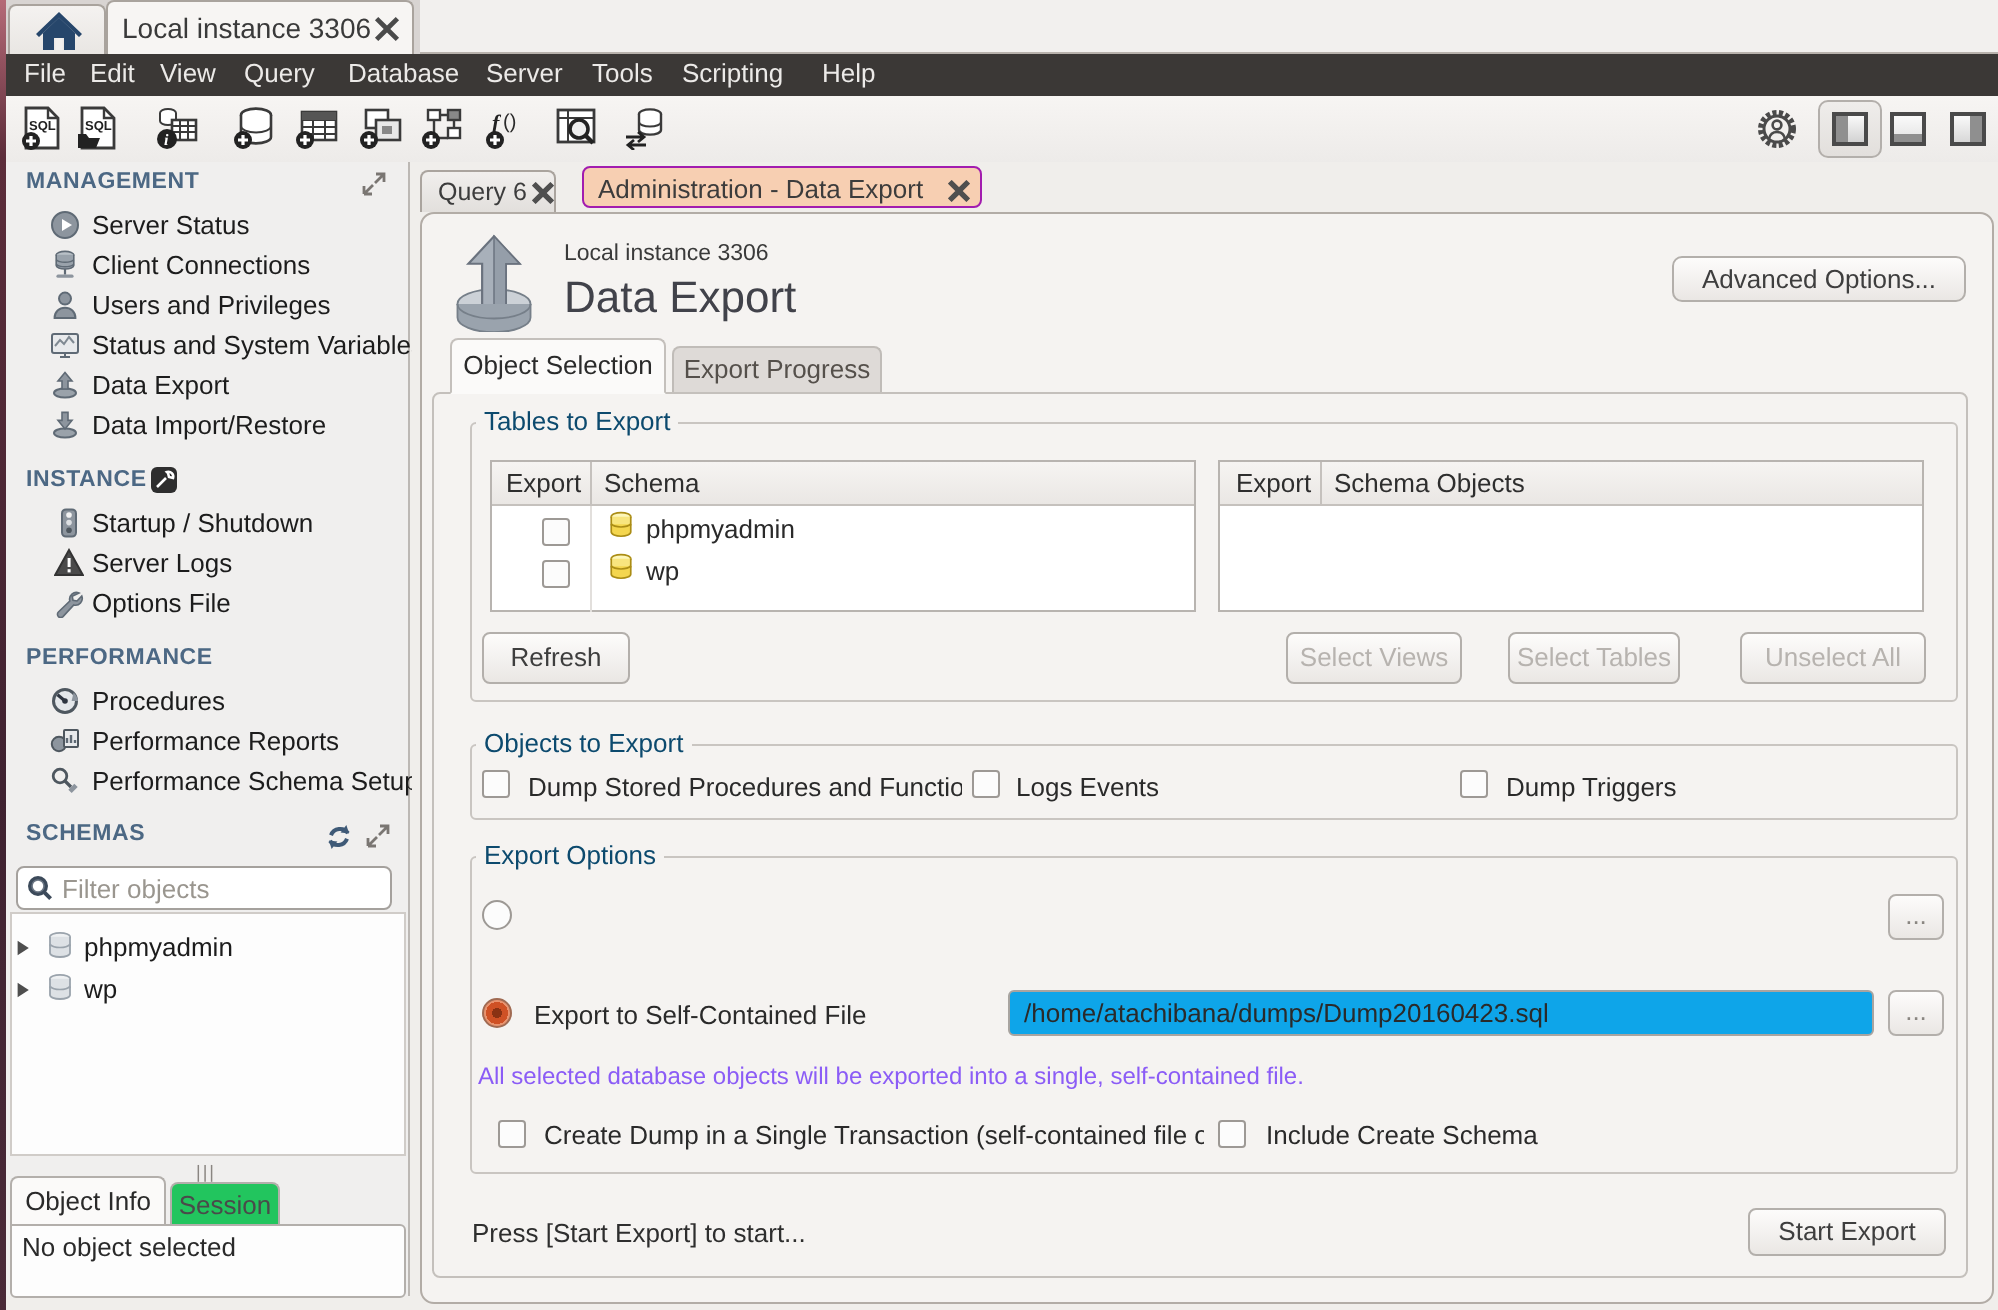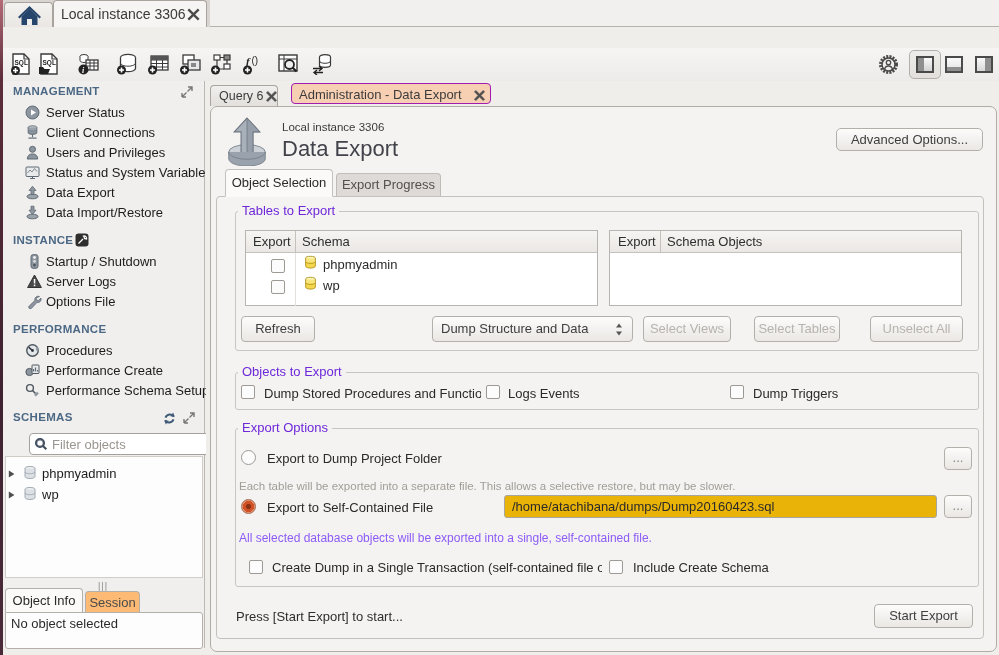--- a/index.html
+++ b/index.html
@@ -74,6 +74,17 @@
 <div id="maintab">Local instance 3306<svg class="abs" style="left:133px;top:7px" width="13" height="13" viewBox="0 0 11 11">
         <path d="M1.8 0.4L5.5 4l3.7-3.6 1.4 1.4L6.9 5.5l3.7 3.7-1.4 1.4L5.5 7 1.8 10.6 0.4 9.2 4.1 5.5 0.4 1.8z" fill="#4a4a4a"></path>
       </svg></div>
+<div id="menubar">
+<span style="left:9px">File</span>
+      <span style="left:42px">Edit</span>
+      <span style="left:77px">View</span>
+      <span style="left:119px">Query</span>
+      <span style="left:171px">Database</span>
+      <span style="left:240px">Server</span>
+      <span style="left:293px">Tools</span>
+      <span style="left:338px">Scripting</span>
+      <span style="left:408px">Help</span>
+</div>
 <div id="toolbar">
 
   <svg class="tbi" style="left:7px" viewBox="0 0 22 22">

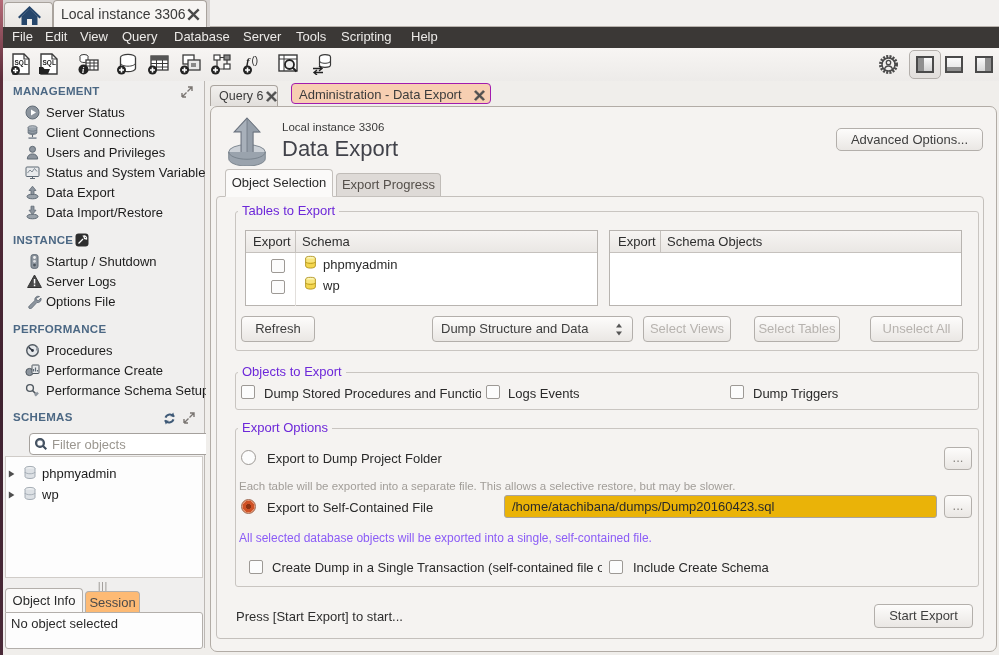--- a/index.html
+++ b/index.html
@@ -43,7 +43,7 @@
 #obtab2 { left:130px; top:92px; width:105px; height:24px; background:#dedad7; border:1px solid #c0bcb8; border-bottom:none; border-radius:4px 4px 0 0; color:#55504b; text-align:center; line-height:22px; }
 
 .groupbox { position:absolute; border:1px solid #c9c5c1; border-radius:3px; }
-.grouplabel { position:absolute; top:-9px; left:2px; background:#f5f3f1; padding:0 4px; font-size:13px; color:#6d28d9; }
+.grouplabel { position:absolute; top:-9px; left:2px; background:#f5f3f1; padding:0 4px; font-size:13px; color:#0c4a6e; }
 
 .btn { position:absolute; background:linear-gradient(#fdfcfb,#eae7e4); border:1px solid #b3afab; border-radius:4px; font-size:13px; color:#3e3e3e; text-align:center; }
 .btn.dis { color:#b7b3af; }

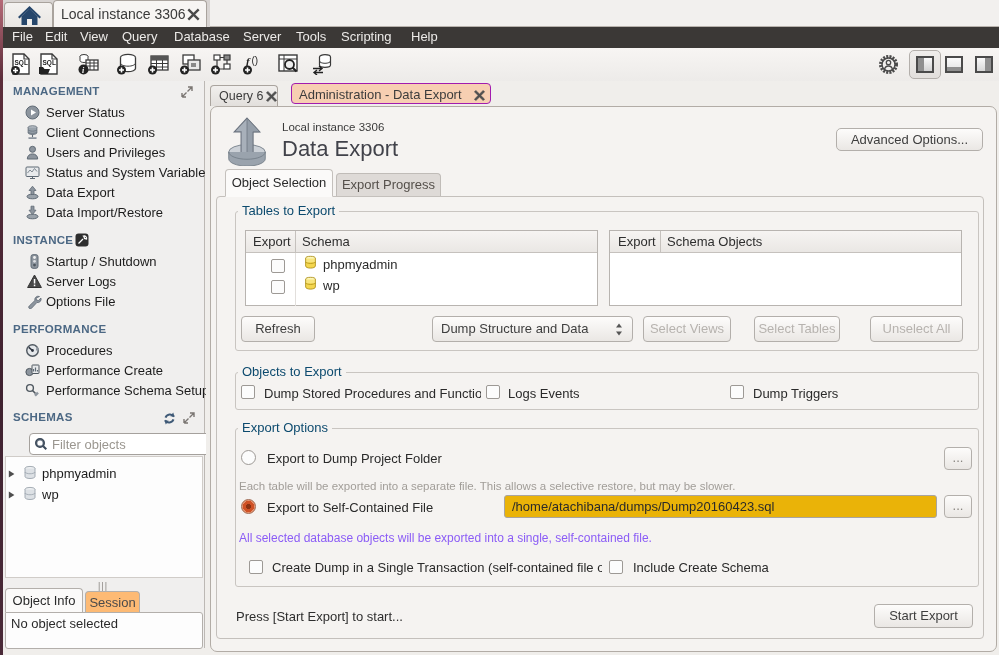--- a/index.html
+++ b/index.html
@@ -421,12 +421,6 @@
   </div>
 
   <div class="btn" style="left:35px;top:235px;width:74px;height:26px;line-height:24px">Refresh</div>
-  <div class="btn" style="left:226px;top:235px;width:201px;height:26px;line-height:24px;text-align:left;padding-left:8px">Dump Structure and Data
-    <svg class="abs" style="right:9px;top:6px" width="8" height="13" viewBox="0 0 8 13">
-          <path d="M4 0.5L7 4.5H1z" fill="#555"></path>
-          <path d="M4 12.5L1 8.5h6z" fill="#555"></path>
-        </svg>
-  </div>
   <div class="btn dis" style="left:437px;top:235px;width:88px;height:26px;line-height:24px">Select Views</div>
   <div class="btn dis" style="left:548px;top:235px;width:86px;height:26px;line-height:24px">Select Tables</div>
   <div class="btn dis" style="left:664px;top:235px;width:93px;height:26px;line-height:24px">Unselect All</div>

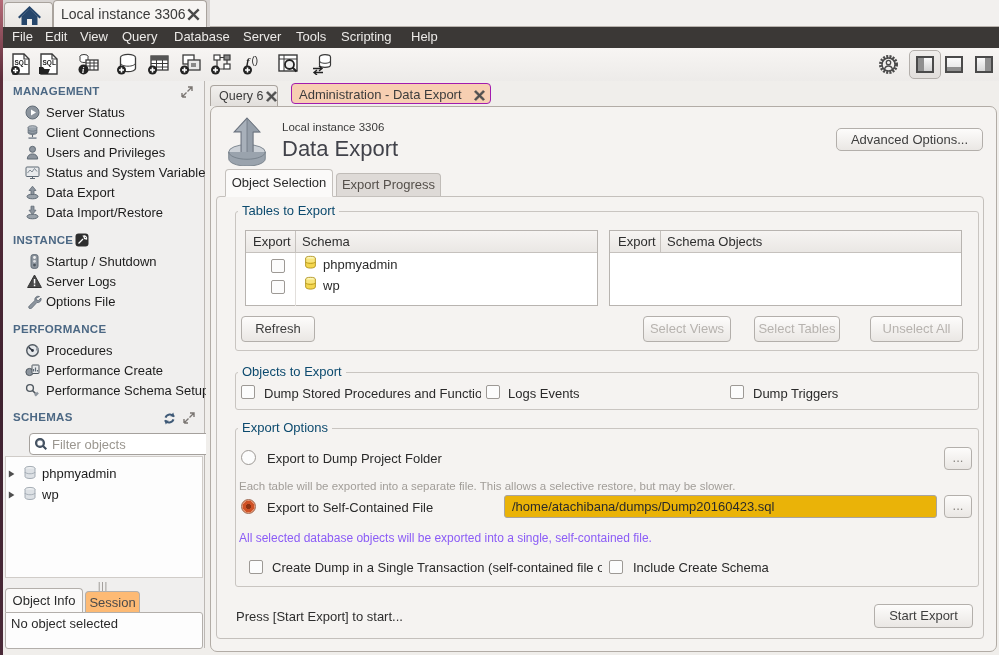--- a/index.html
+++ b/index.html
@@ -296,7 +296,7 @@
         <rect x="7" y="2" width="7" height="8.5" rx="0.5" fill="#e8eaec" stroke="#4e575f"></rect>
         <path d="M8.5 8.5V6M10.5 8.5V4.5M12.5 8.5V7" stroke="#5f6a75" stroke-width="1.2"></path>
       </svg>
-  <div class="sb-item" style="top:282px;left:43px">Performance Create</div>
+  <div class="sb-item" style="top:282px;left:43px">Performance Reports</div>
 
   <svg class="sb-ico" style="top:302px" viewBox="0 0 15 15">
         <circle cx="5" cy="5" r="3.4" fill="none" stroke="#4e575f" stroke-width="1.4"></circle>

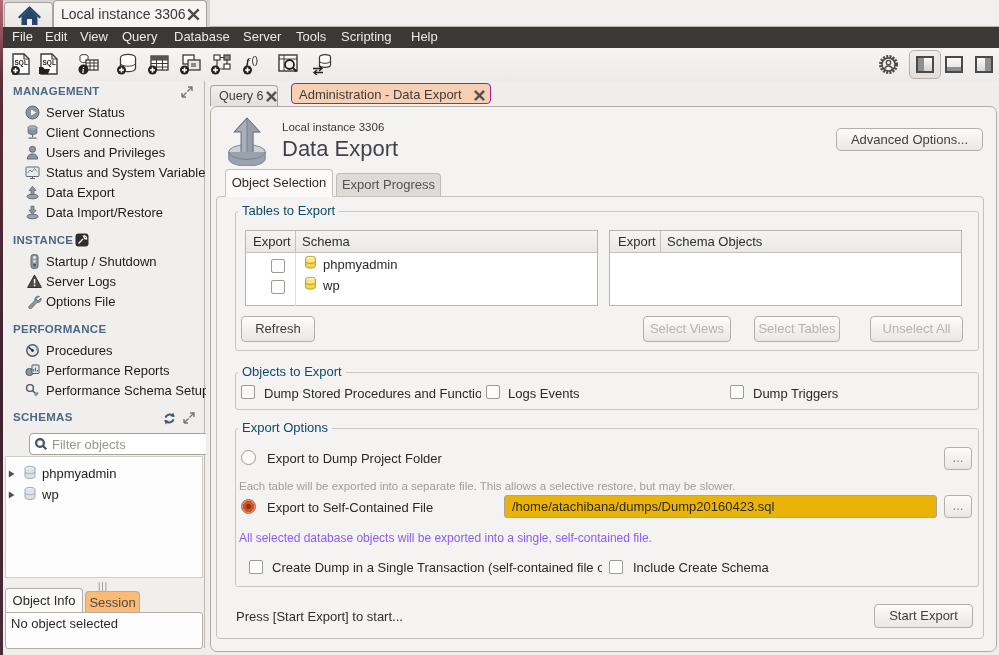--- a/index.html
+++ b/index.html
@@ -25,7 +25,7 @@
 .sb-item { position:absolute; left:43px; font-size:13px; color:#1c1c1c; white-space:nowrap; }
 .sb-ico { position:absolute; left:22px; width:15px; height:15px; }
 #schemas-white { position:absolute; left:2px; top:375px; width:198px; height:122px; background:#fdfdfd; border:1px solid #d0ccc8; }
-#filterbox { position:absolute; left:5px; top:352px; width:188px; height:22px; background:#fff; border:1px solid #a5a19d; border-radius:4px;margin-left:21px; }
+#filterbox { position:absolute; left:5px; top:352px; width:188px; height:22px; background:#fff; border:1px solid #a5a19d; border-radius:4px; }
 #objinfo-tab { position:absolute; left:2px; top:507px; width:78px; height:24px; background:#fbfaf9; border:1px solid #b3afab; border-bottom:none; border-radius:4px 4px 0 0; font-size:13px; color:#2a2a2a; text-align:center; line-height:24px; z-index:2; }
 #session-tab { position:absolute; left:82px; top:510px; width:55px; height:21px; background:#fdba74; border:1px solid #b3afab; border-bottom:none; border-radius:4px 4px 0 0; font-size:13px; color:#4a4a4a; text-align:center; line-height:21px; }
 #objinfo-box { position:absolute; left:2px; top:531px; width:198px; height:37px; background:#fdfdfd; border:1px solid #b3afab; border-radius:0 3px 3px 3px; font-size:13px; color:#2a2a2a; padding:3px 0 0 5px; }

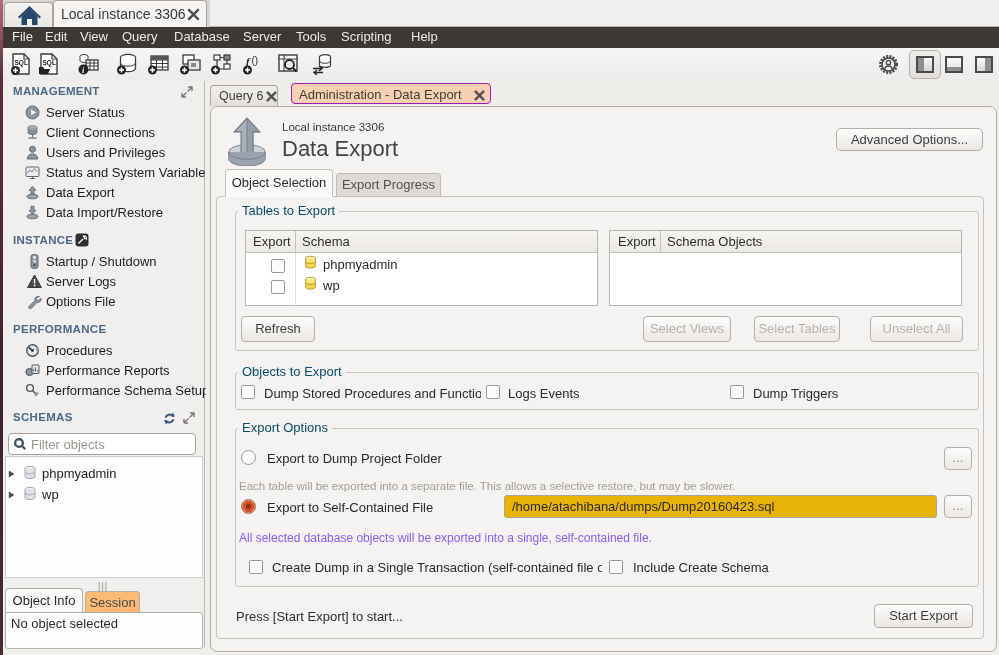--- a/index.html
+++ b/index.html
@@ -439,7 +439,6 @@
         <span class="grouplabel">Export Options</span>
       </div>
   <div class="rd" style="left:35px;top:369px"></div>
-  <div class="lbl13" style="left:61px;top:370px">Export to Dump Project Folder</div>
   <div class="btn" style="left:738px;top:366px;width:28px;height:23px;line-height:19px;color:#8a8681">...</div>
   <div class="help" style="left:33px;top:399px">Each table will be exported into a separate file. This allows a selective restore, but may be slower.</div>
   <div class="rd" style="left:35px;top:418px;border-color:#a06a52;background:radial-gradient(circle, #8a3213 0 2.5px, #cf5125 2.5px 5.5px, #e8936f 5.5px)"></div>

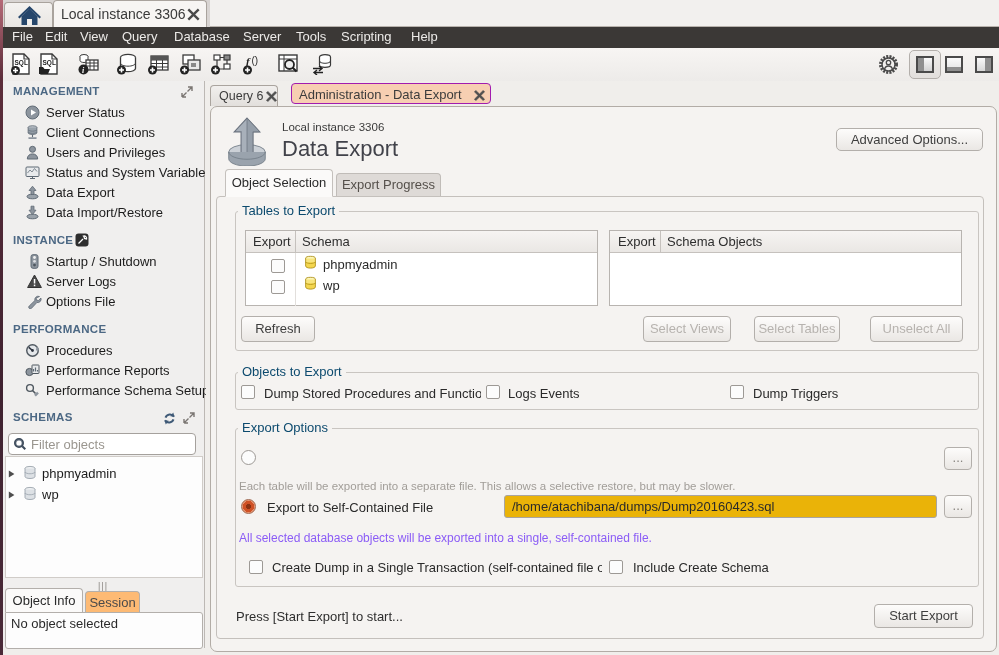--- a/index.html
+++ b/index.html
@@ -440,7 +440,6 @@
       </div>
   <div class="rd" style="left:35px;top:369px"></div>
   <div class="btn" style="left:738px;top:366px;width:28px;height:23px;line-height:19px;color:#8a8681">...</div>
-  <div class="help" style="left:33px;top:399px">Each table will be exported into a separate file. This allows a selective restore, but may be slower.</div>
   <div class="rd" style="left:35px;top:418px;border-color:#a06a52;background:radial-gradient(circle, #8a3213 0 2.5px, #cf5125 2.5px 5.5px, #e8936f 5.5px)"></div>
   <div class="lbl13" style="left:61px;top:419px">Export to Self-Contained File</div>
   <div class="tf" style="left:298px;top:414px;width:433px">/home/atachibana/dumps/Dump20160423.sql</div>

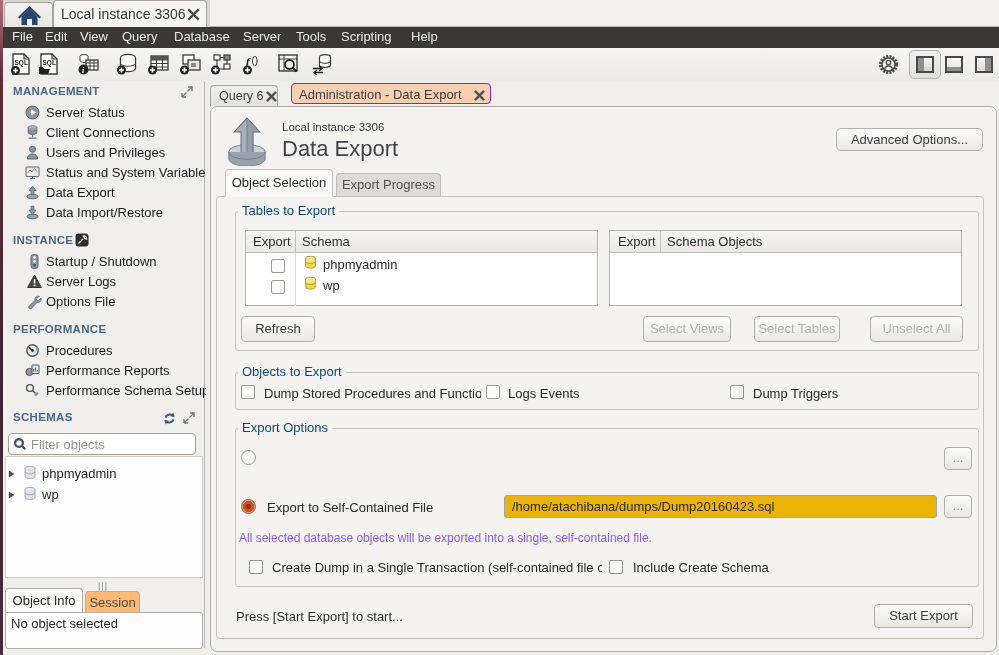--- a/index.html
+++ b/index.html
@@ -53,7 +53,7 @@
 .rd { position:absolute; width:15px; height:15px; background:#fcfcfc; border:1px solid #9d9995; border-radius:50%; }
 .lbl13 { position:absolute; font-size:13px; color:#2a2a2a; white-space:nowrap; }
 .help { position:absolute; font-size:11.5px; color:#a19d98; white-space:nowrap; }
-.tf { position:absolute; height:23px; background:#eab308; border:1px solid #a8a4a0; border-radius:3px; font-size:13px; color:#2a2a2a; line-height:22px; padding-left:7px; white-space:nowrap; overflow:hidden; }
+.tf { position:absolute; height:23px; background:#0ea5e9; border:1px solid #a8a4a0; border-radius:3px; font-size:13px; color:#2a2a2a; line-height:22px; padding-left:7px; white-space:nowrap; overflow:hidden; }
 .tf.dis { background:#e8e5e2; color:#aaa6a1; }
 
 </style>

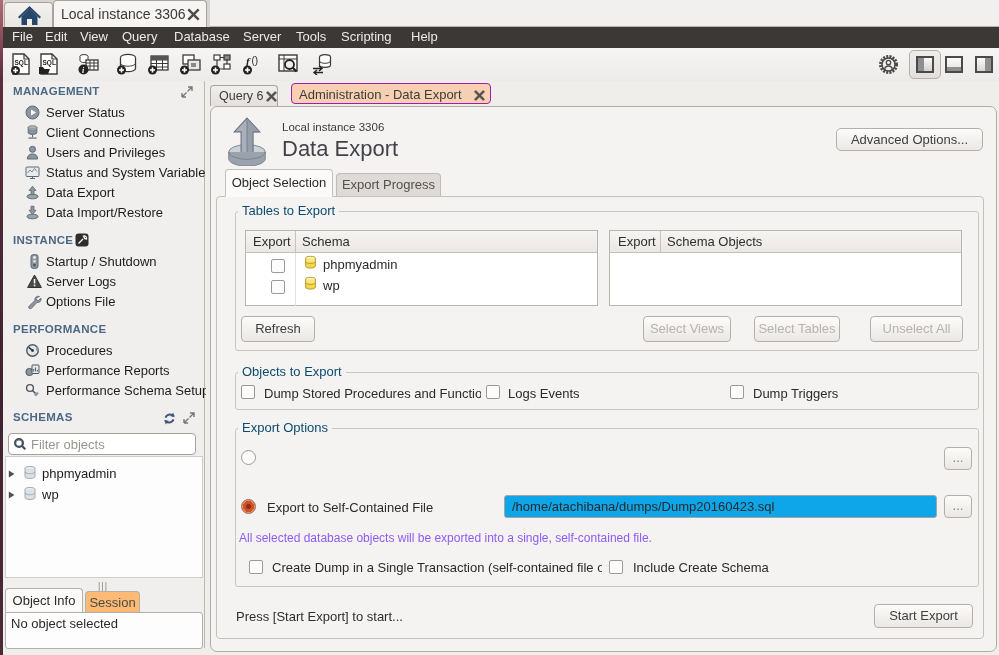--- a/index.html
+++ b/index.html
@@ -27,7 +27,7 @@
 #schemas-white { position:absolute; left:2px; top:375px; width:198px; height:122px; background:#fdfdfd; border:1px solid #d0ccc8; }
 #filterbox { position:absolute; left:5px; top:352px; width:188px; height:22px; background:#fff; border:1px solid #a5a19d; border-radius:4px; }
 #objinfo-tab { position:absolute; left:2px; top:507px; width:78px; height:24px; background:#fbfaf9; border:1px solid #b3afab; border-bottom:none; border-radius:4px 4px 0 0; font-size:13px; color:#2a2a2a; text-align:center; line-height:24px; z-index:2; }
-#session-tab { position:absolute; left:82px; top:510px; width:55px; height:21px; background:#fdba74; border:1px solid #b3afab; border-bottom:none; border-radius:4px 4px 0 0; font-size:13px; color:#4a4a4a; text-align:center; line-height:21px; }
+#session-tab { position:absolute; left:82px; top:510px; width:55px; height:21px; background:#22c55e; border:1px solid #b3afab; border-bottom:none; border-radius:4px 4px 0 0; font-size:13px; color:#4a4a4a; text-align:center; line-height:21px; }
 #objinfo-box { position:absolute; left:2px; top:531px; width:198px; height:37px; background:#fdfdfd; border:1px solid #b3afab; border-radius:0 3px 3px 3px; font-size:13px; color:#2a2a2a; padding:3px 0 0 5px; }
 
 

